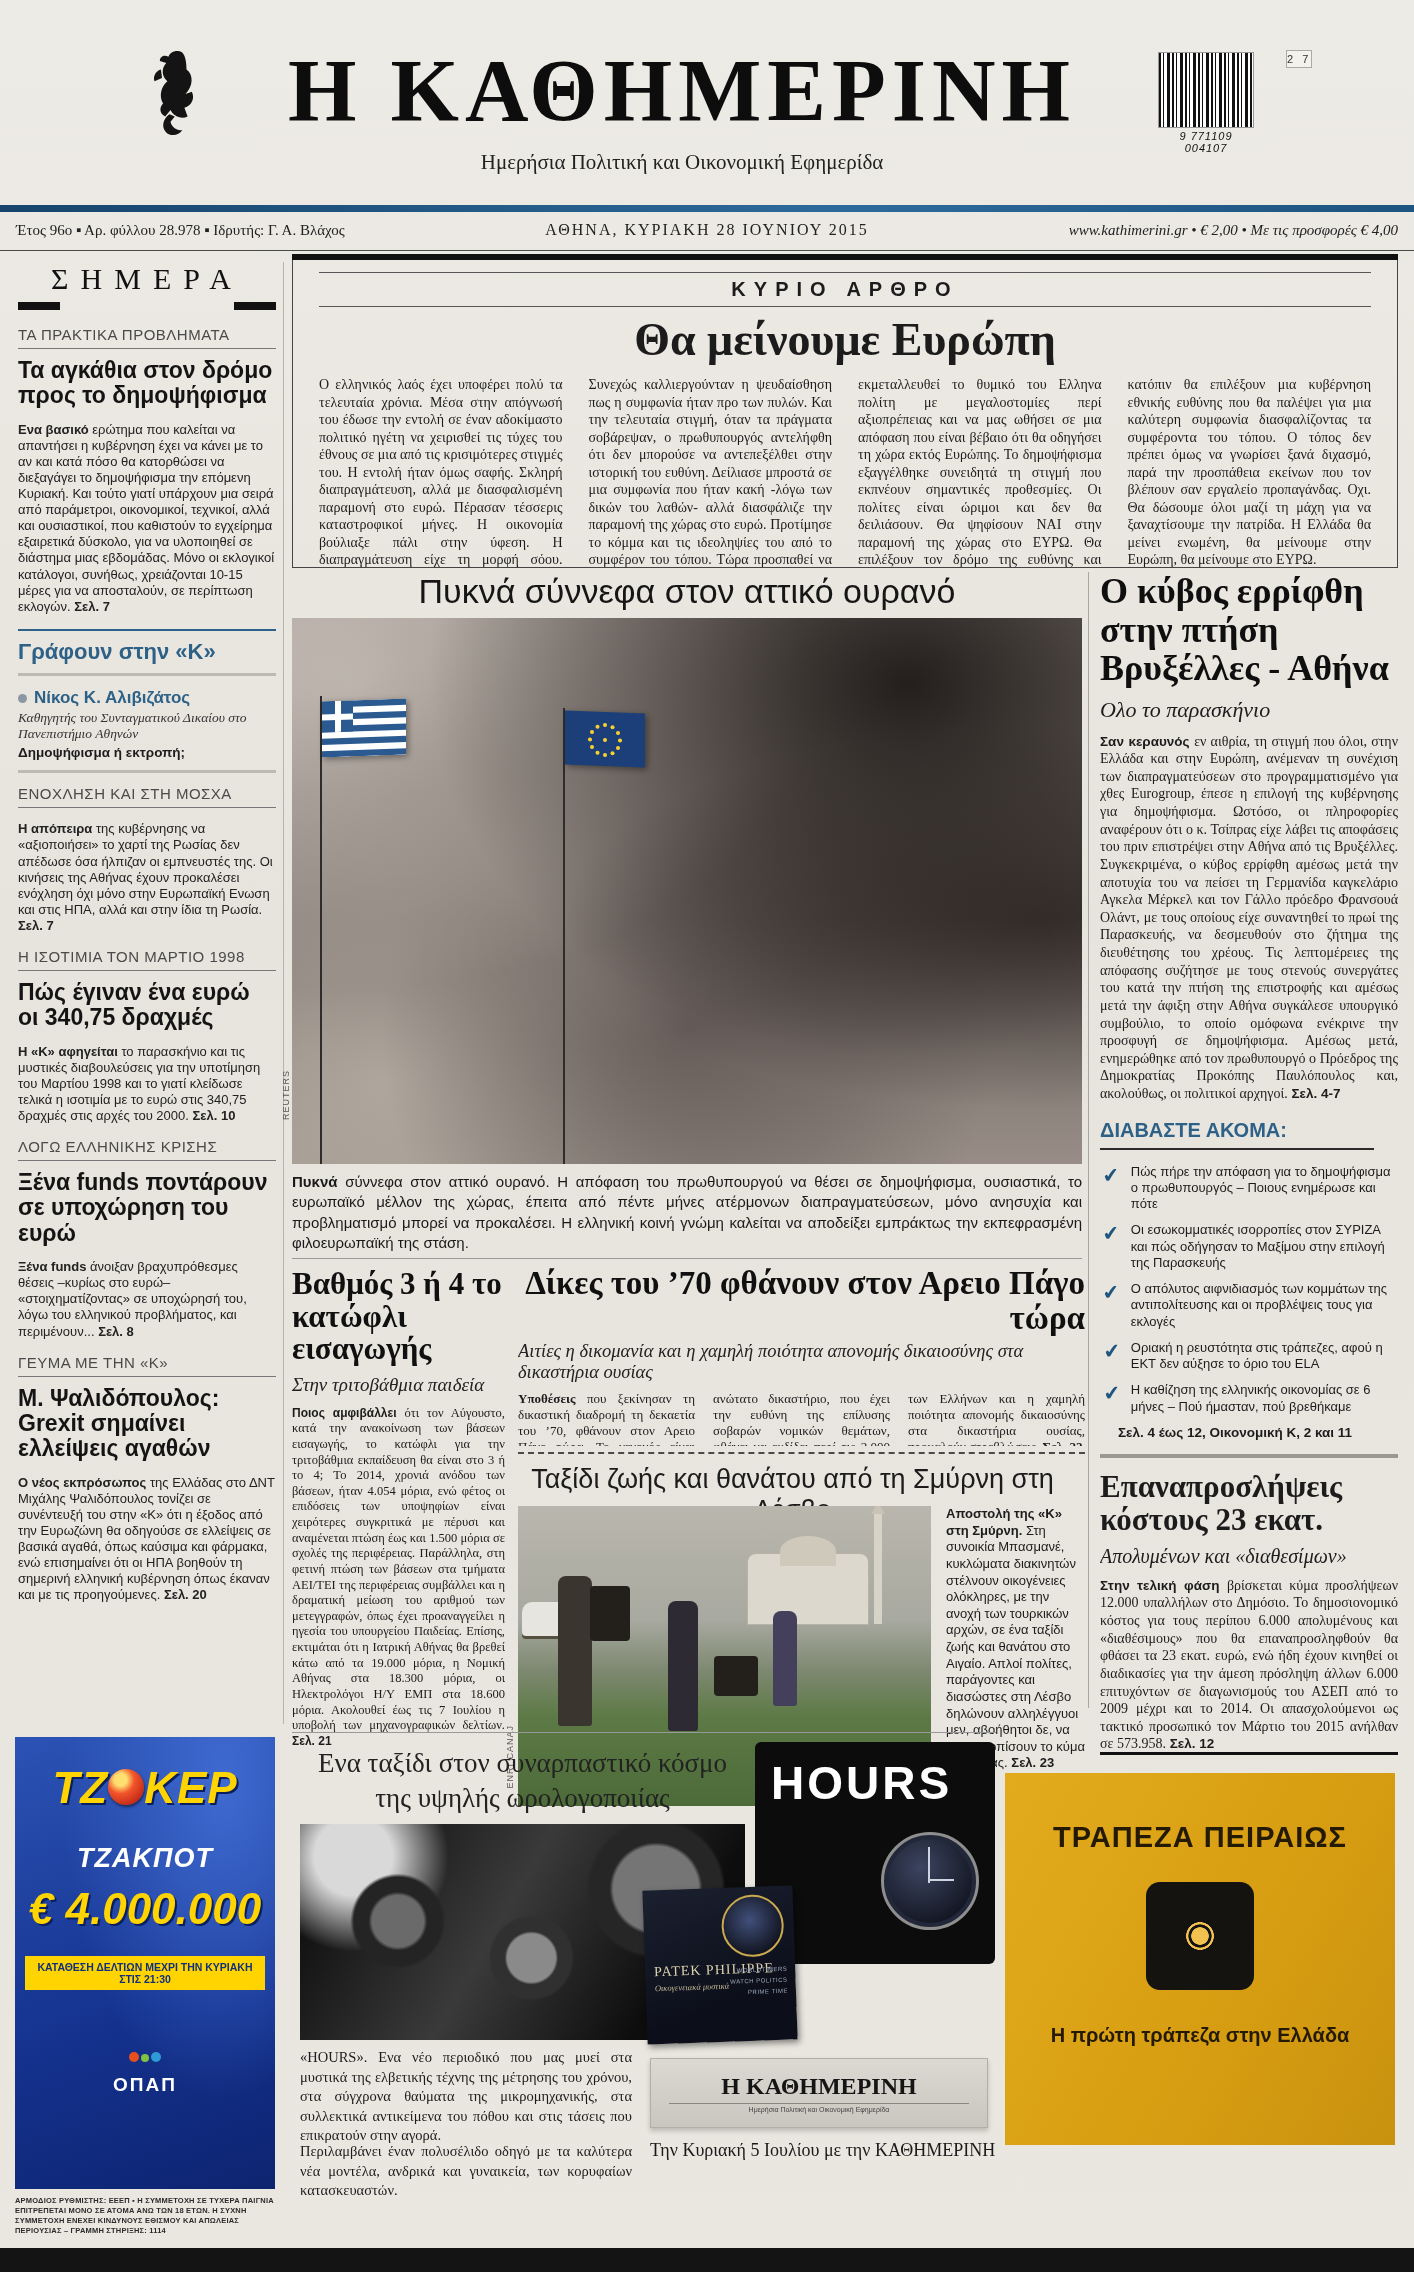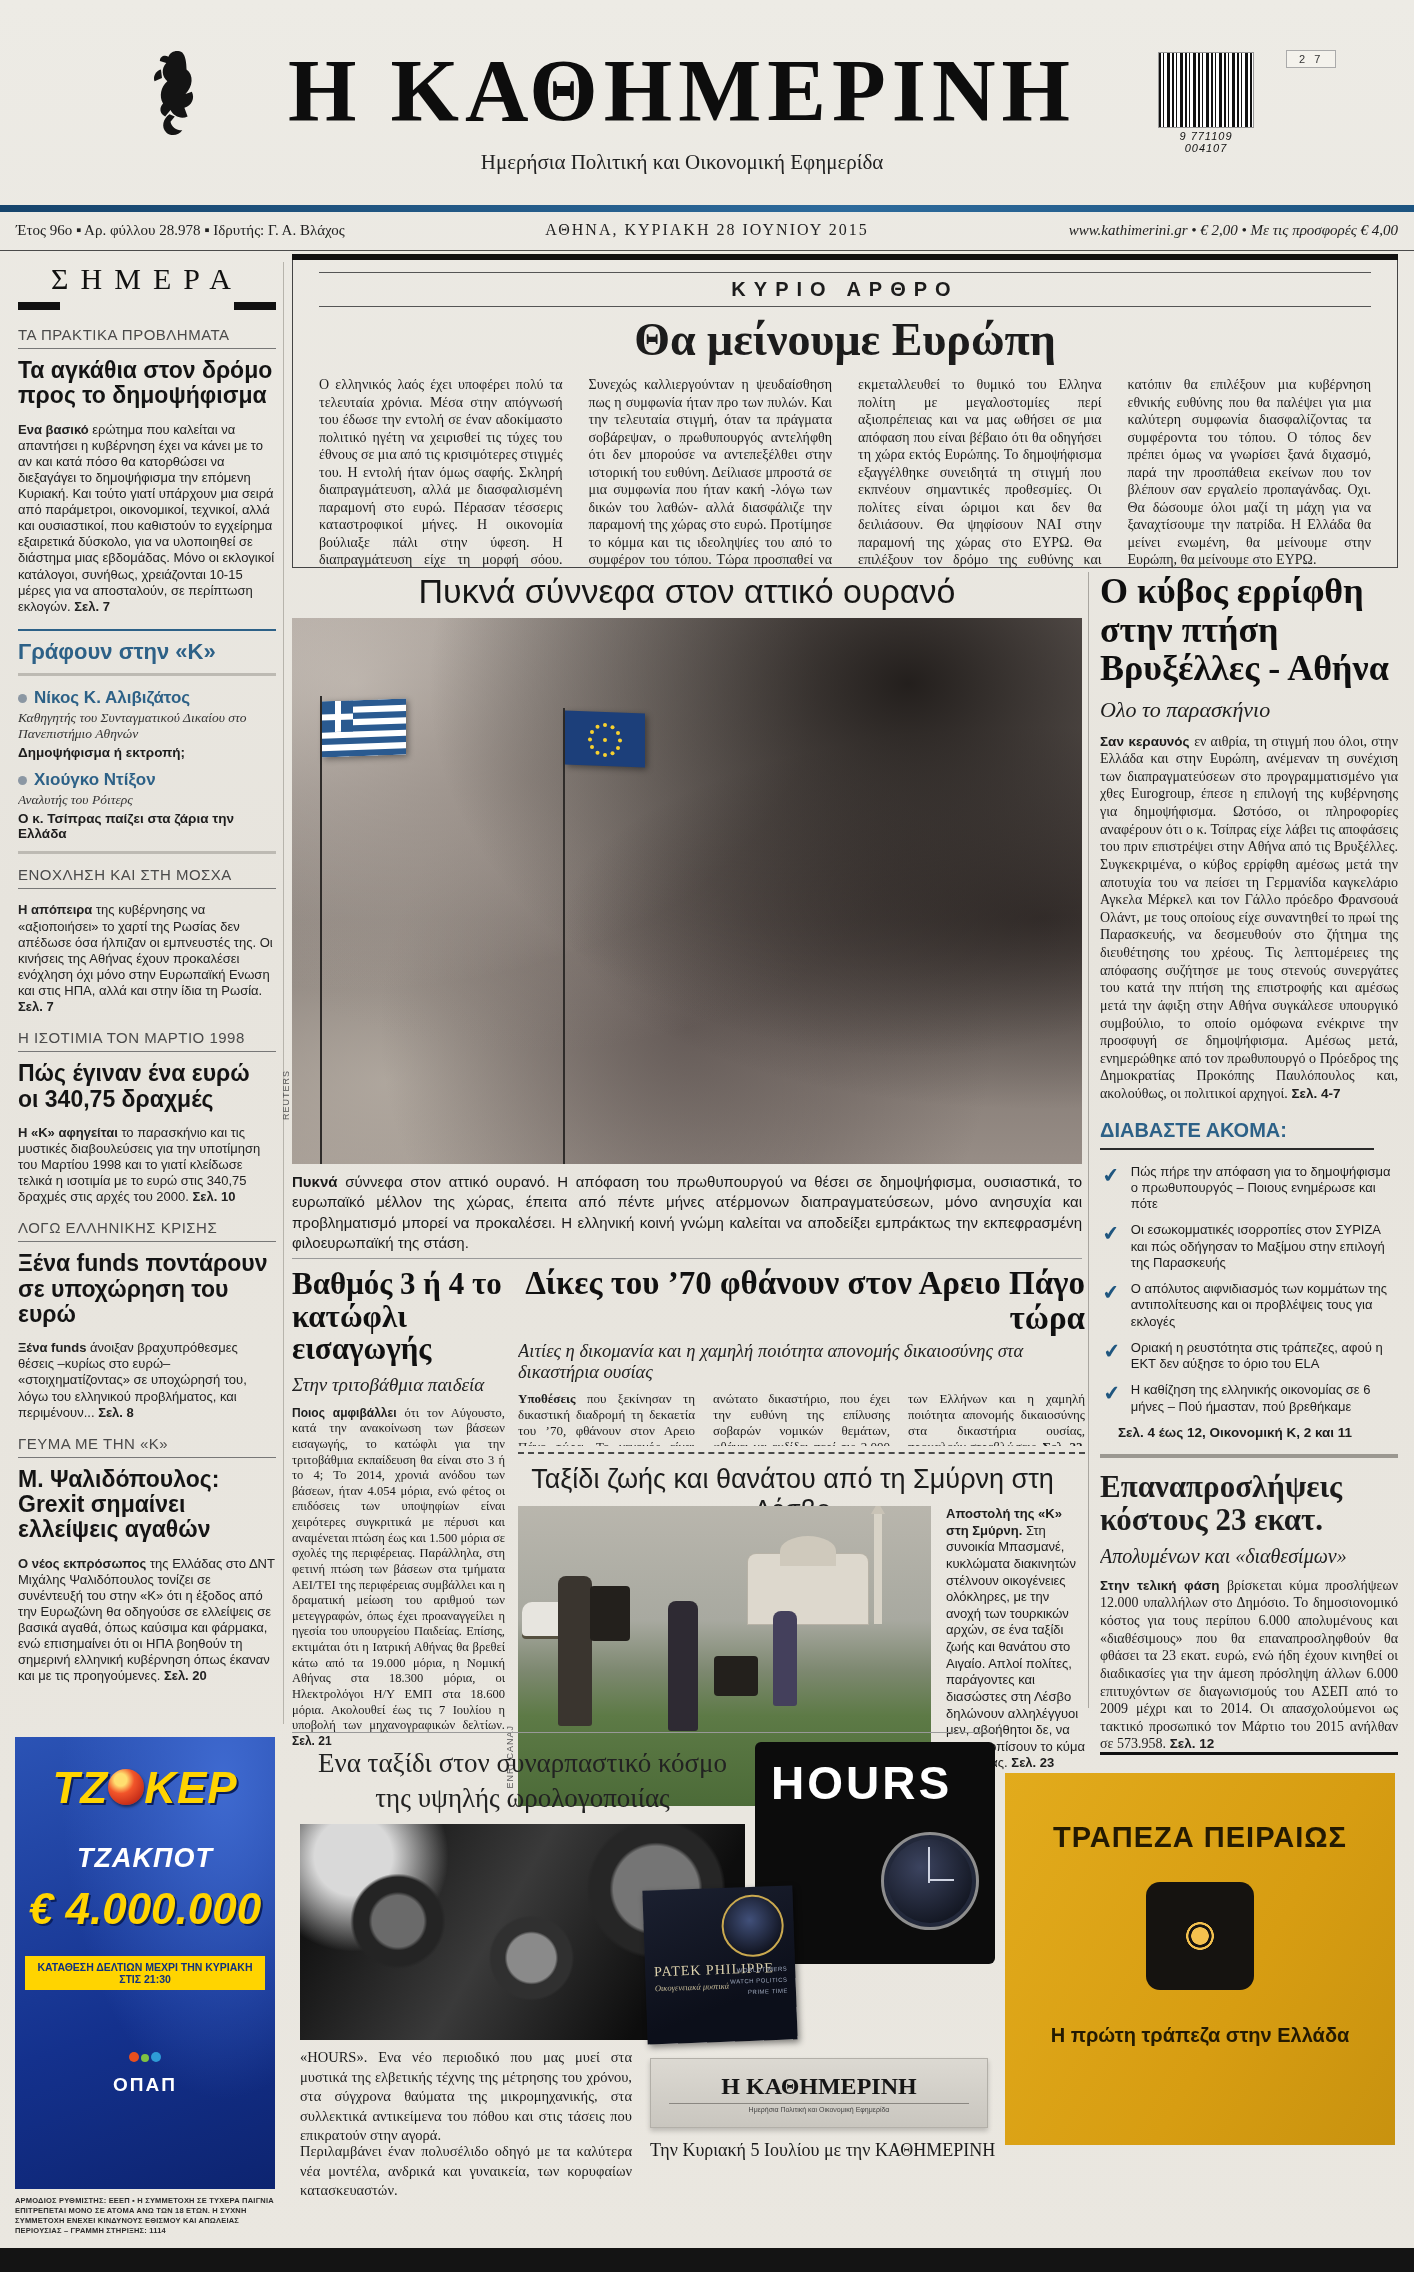--- a/index.html
+++ b/index.html
@@ -18,7 +18,7 @@
   .barcode-wrap{left:1158px;top:52px;width:96px;text-align:center;}
   .barcode{height:74px;background:repeating-linear-gradient(90deg,#111 0 2px,#fff 2px 4px,#111 4px 5px,#fff 5px 8px,#111 8px 11px,#fff 11px 13px);border:1px solid #999;}
   .barcode-num{font-size:11px;letter-spacing:1px;margin-top:2px;color:#111;font-style:italic;}
-  .corner-num{left:1286px;top:50px;font-size:11px;letter-spacing:3px;background:#f4f2ec;border:1px solid #aaa;padding:2px 12px;color:#333;}
+  .corner-num{left:1286px;top:50px;font-size:11px;letter-spacing:3px;background:#f4f2ec;border:1px solid #aaa;padding:2px 0;color:#333;}
   .blue-band{left:0;top:205px;width:1414px;height:7px;background:linear-gradient(90deg,#16446c,#2d6a9b 60%,#1d5480);}
   .dateline{left:16px;right:16px;top:219px;height:26px;font-family:"Liberation Serif",serif;font-size:15px;color:#222;}
   .dateline .dl-left{position:absolute;left:0;top:3px;}

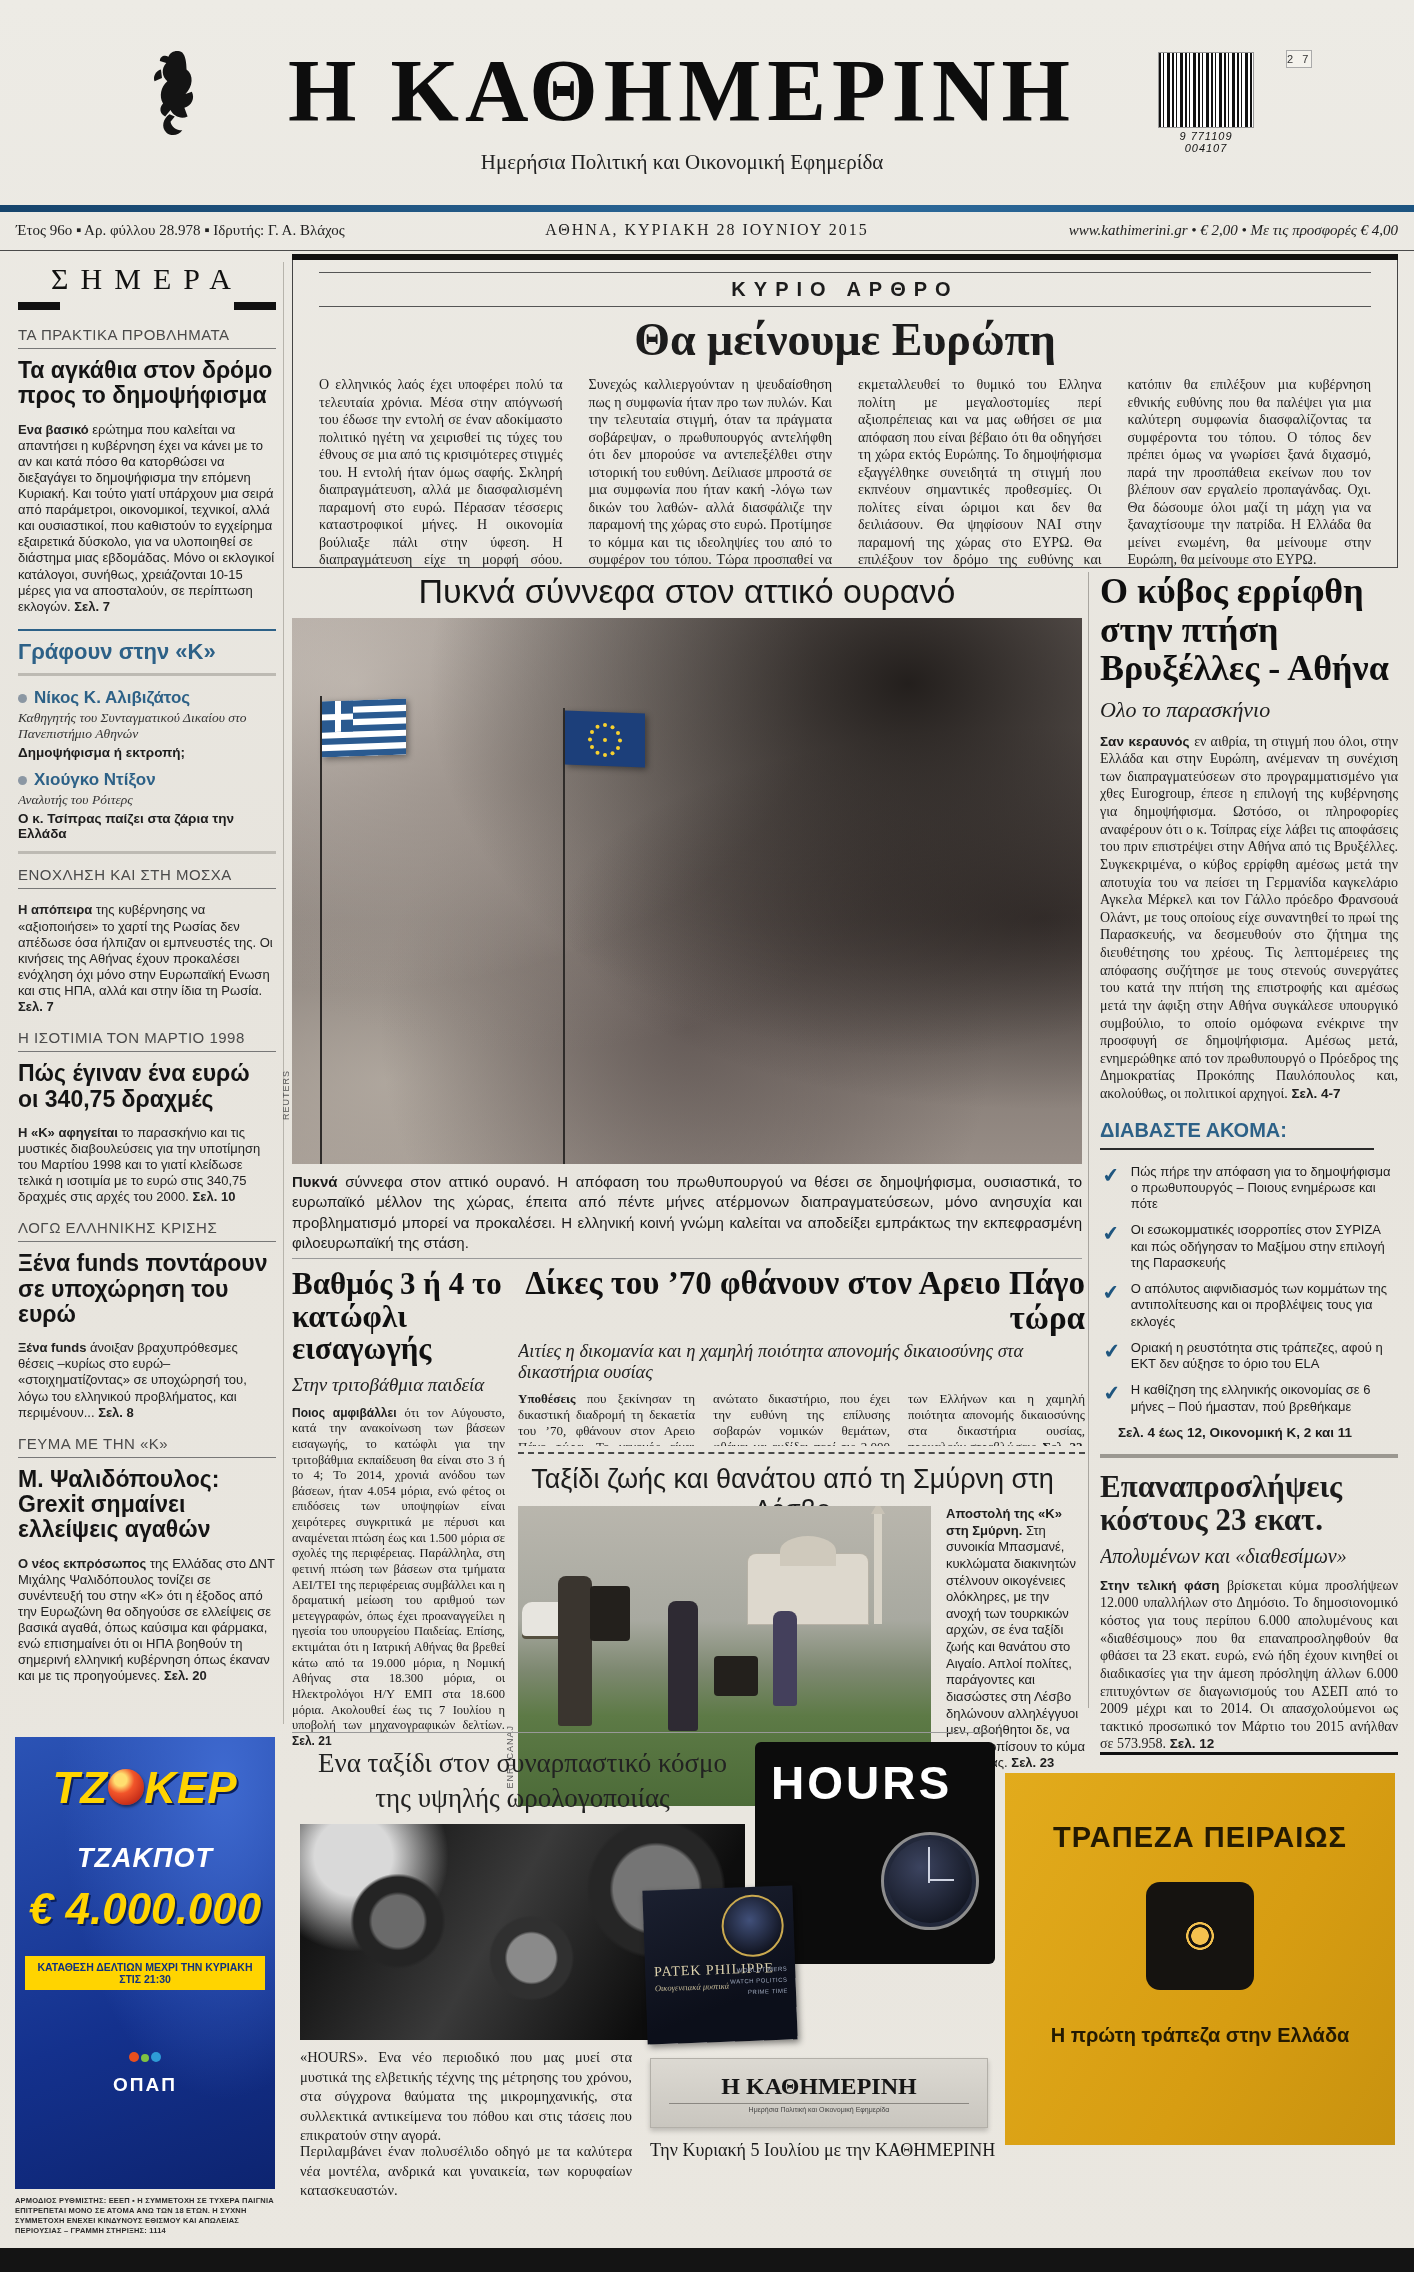--- a/index.html
+++ b/index.html
@@ -220,11 +220,6 @@
         <div class="c-role">Καθηγητής του Συνταγματικού Δικαίου στο Πανεπιστήμιο Αθηνών</div>
         <div class="c-piece">Δημοψήφισμα ή εκτροπή;</div>
       </div>
-      <div>
-        <div class="c-name"><span class="c-dot"></span><span>Χιούγκο Ντίξον</span></div>
-        <div class="c-role">Αναλυτής του Ρόιτερς</div>
-        <div class="c-piece">Ο κ. Τσίπρας παίζει στα ζάρια την Ελλάδα</div>
-      </div>
       <div class="gray-rule"></div>
     </div>
 

